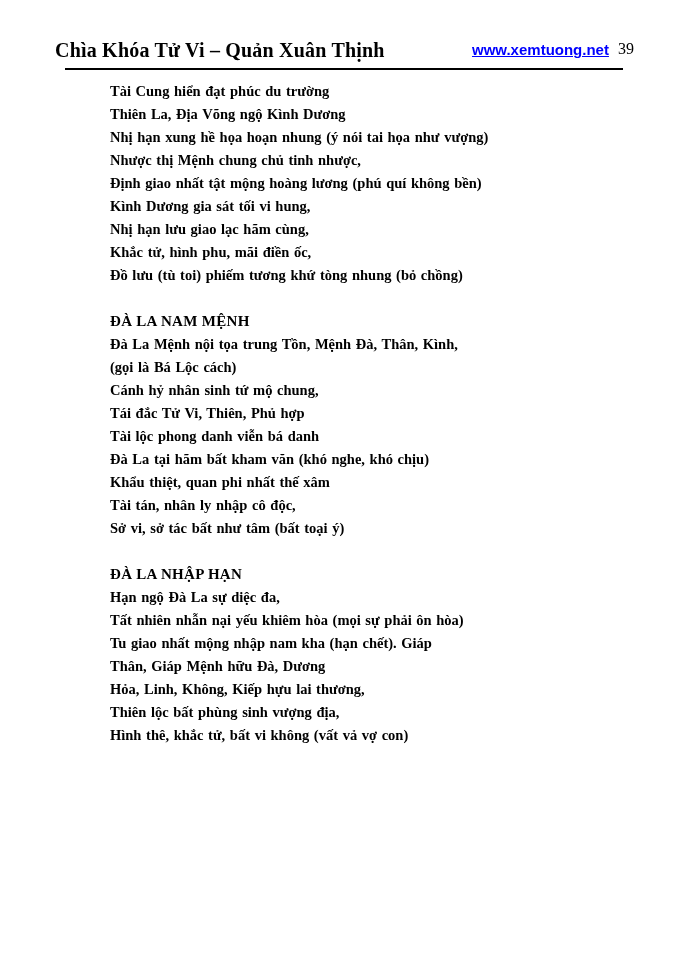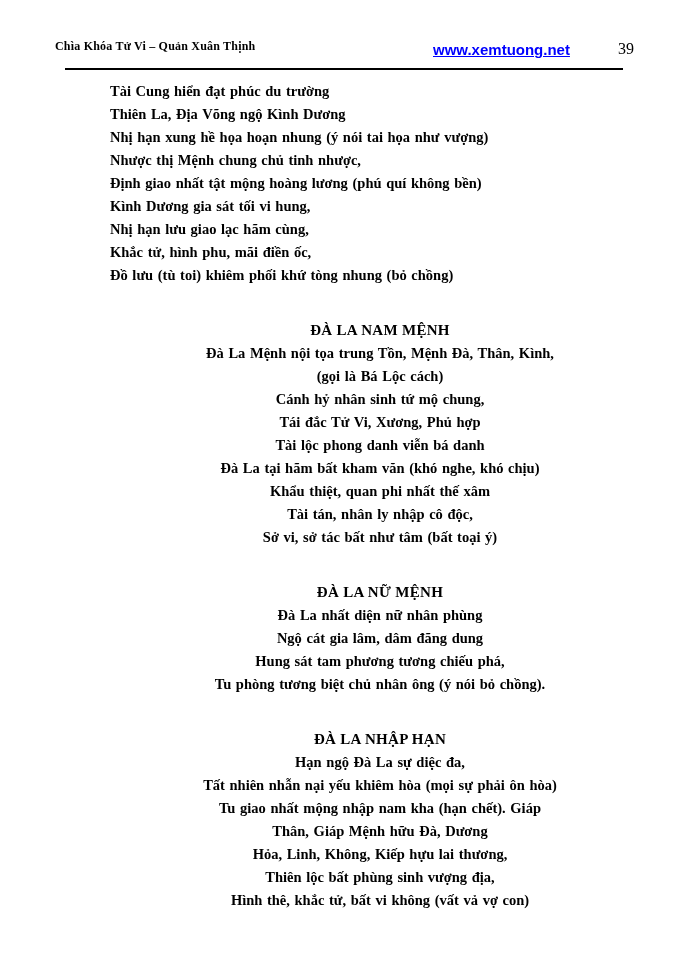--- a/index.html
+++ b/index.html
@@ -20,7 +20,7 @@
     position: absolute;
     left: 55px;
     top: 39px;
-    font-size: 12px;
+    font-size: 20px;
     font-weight: bold;
     letter-spacing: 0.2px;
     white-space: nowrap;

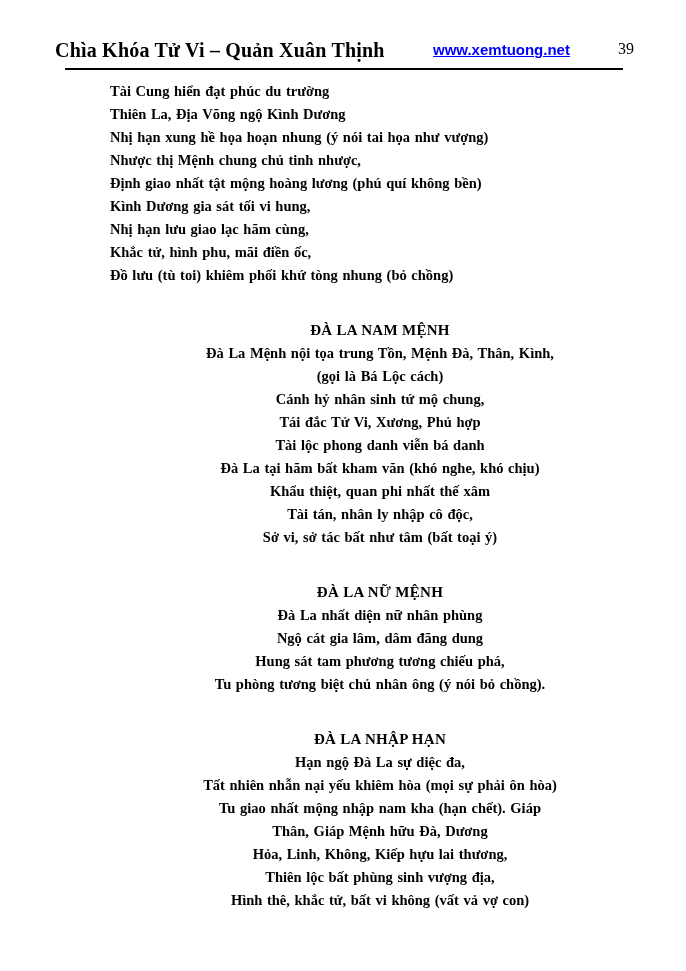--- a/index.html
+++ b/index.html
@@ -27,7 +27,7 @@
   }
   .site-link {
     position: absolute;
-    left: 433px;
+    left: 472px;
     top: 41px;
     font-family: "Liberation Sans", sans-serif;
     font-size: 15px;

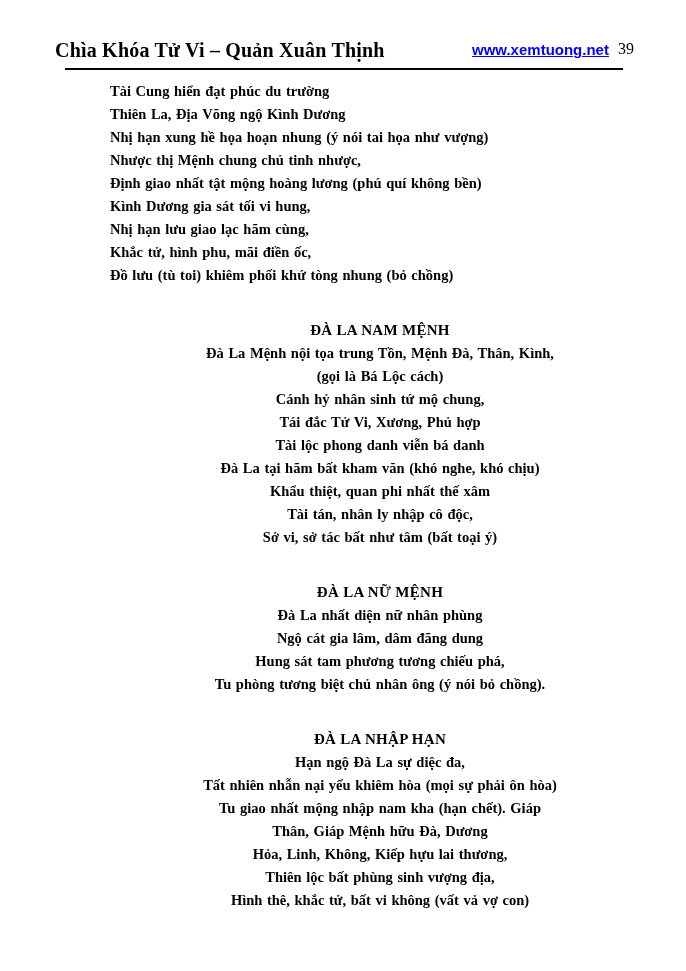--- a/index.html
+++ b/index.html
@@ -94,7 +94,7 @@
         <div class="line">Kình Dương gia sát tối vi hung,</div>
         <div class="line">Nhị hạn lưu giao lạc hãm cùng,</div>
         <div class="line">Khắc tử, hình phu, mãi điền ốc,</div>
-        <div class="line">Đồ lưu (tù toi) khiêm phối khứ tòng nhung (bỏ chồng)</div>
+        <div class="line">Đồ lưu (tù toi) phiếm tương khứ tòng nhung (bỏ chồng)</div>
       </div>
       <div class="section">
         <div class="heading">ĐÀ LA NAM MỆNH</div>

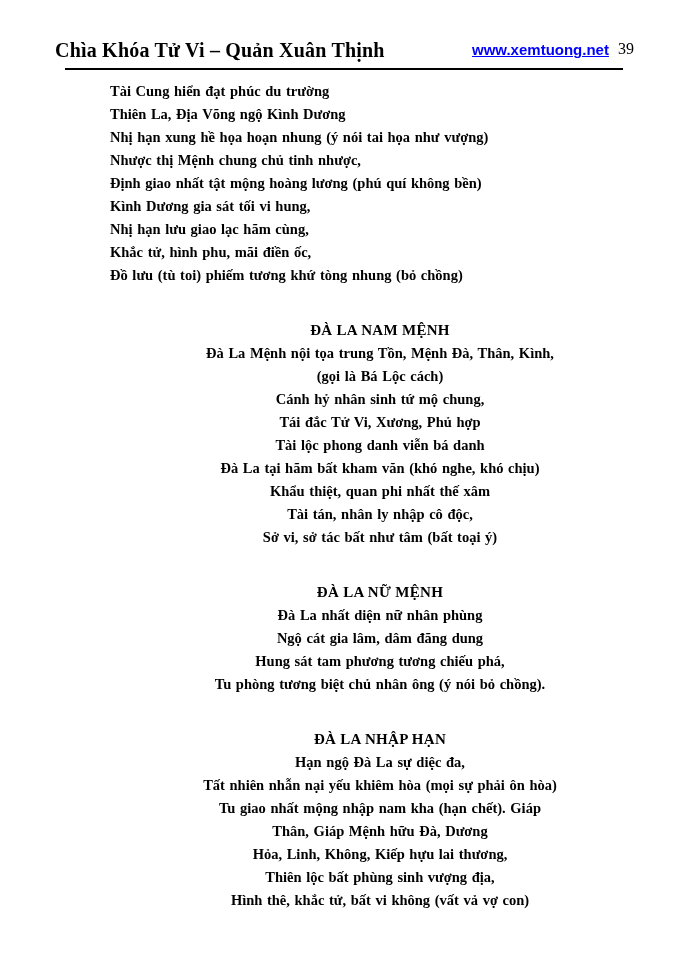--- a/index.html
+++ b/index.html
@@ -59,7 +59,7 @@
     width: 540px;
   }
   .section { margin: 0; padding: 0; }
-  .section + .section { margin-top: 32px; text-align: center; }
+  .section + .section { margin-top: 23px; }
   .heading {
     font-size: 15px;
     font-weight: bold;

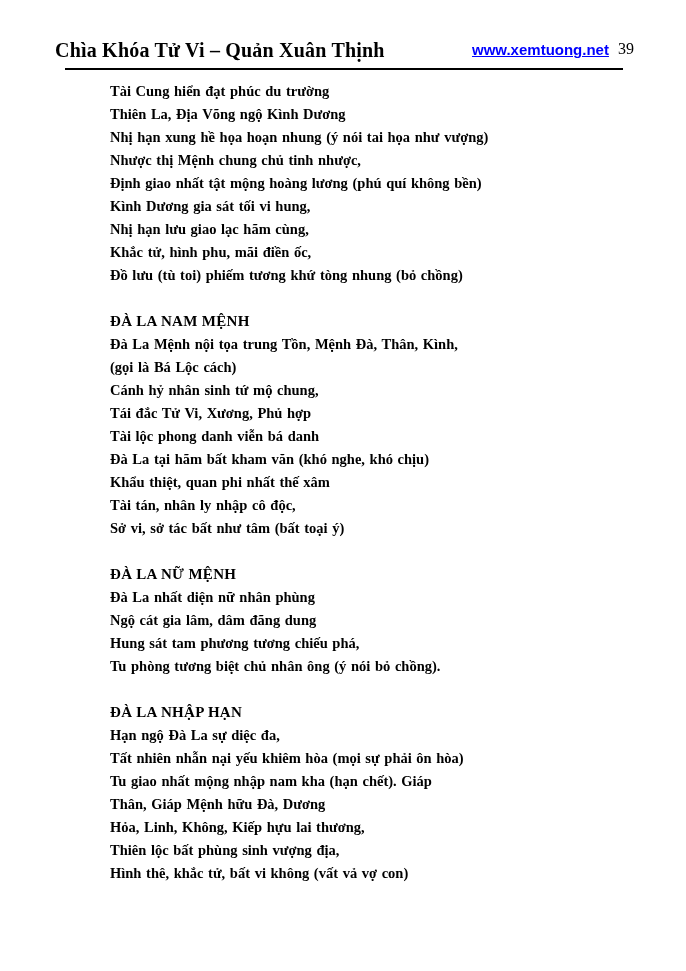--- a/index.html
+++ b/index.html
@@ -101,7 +101,7 @@
         <div class="line">Đà La Mệnh nội tọa trung Tồn, Mệnh Đà, Thân, Kình,</div>
         <div class="line">(gọi là Bá Lộc cách)</div>
         <div class="line">Cánh hỷ nhân sinh tứ mộ chung,</div>
-        <div class="line">Tái đắc Tử Vi, Xương, Phủ hợp</div>
+        <div class="line">Tái đắc Tử Vi, Thiên, Phủ hợp</div>
         <div class="line">Tài lộc phong danh viễn bá danh</div>
         <div class="line">Đà La tại hãm bất kham văn (khó nghe, khó chịu)</div>
         <div class="line">Khẩu thiệt, quan phi nhất thế xâm</div>

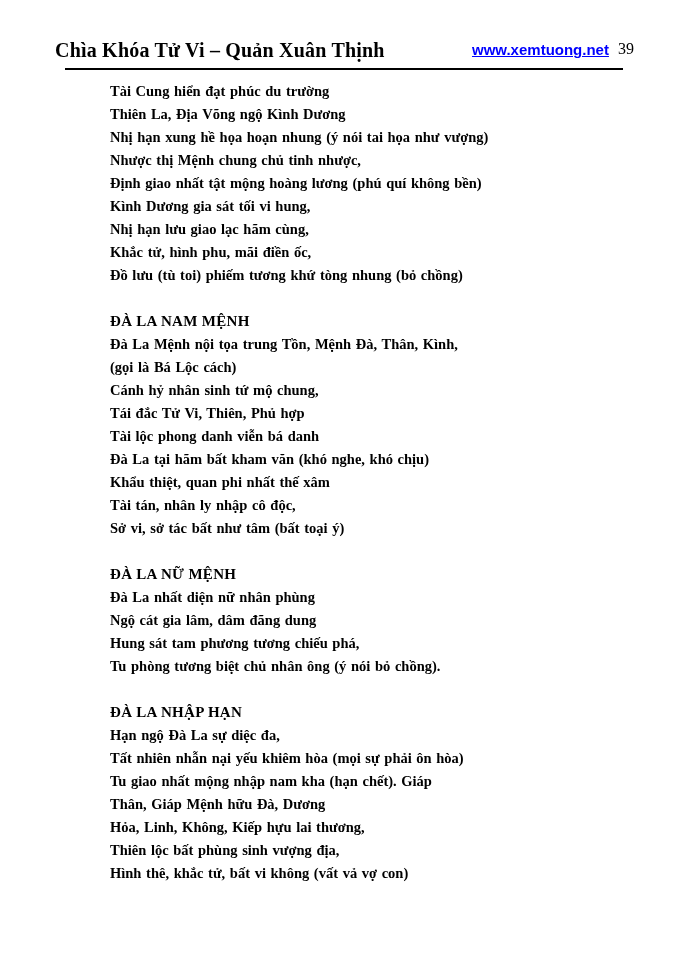--- a/index.html
+++ b/index.html
@@ -109,13 +109,6 @@
         <div class="line">Sở vi, sở tác bất như tâm (bất toại ý)</div>
       </div>
       <div class="section">
-        <div class="heading">ĐÀ LA NỮ MỆNH</div>
-        <div class="line">Đà La nhất diện nữ nhân phùng</div>
-        <div class="line">Ngộ cát gia lâm, dâm đãng dung</div>
-        <div class="line">Hung sát tam phương tương chiếu phá,</div>
-        <div class="line">Tu phòng tương biệt chủ nhân ông (ý nói bỏ chồng).</div>
-      </div>
-      <div class="section">
         <div class="heading">ĐÀ LA NHẬP HẠN</div>
         <div class="line">Hạn ngộ Đà La sự diệc đa,</div>
         <div class="line">Tất nhiên nhẫn nại yếu khiêm hòa (mọi sự phải ôn hòa)</div>

